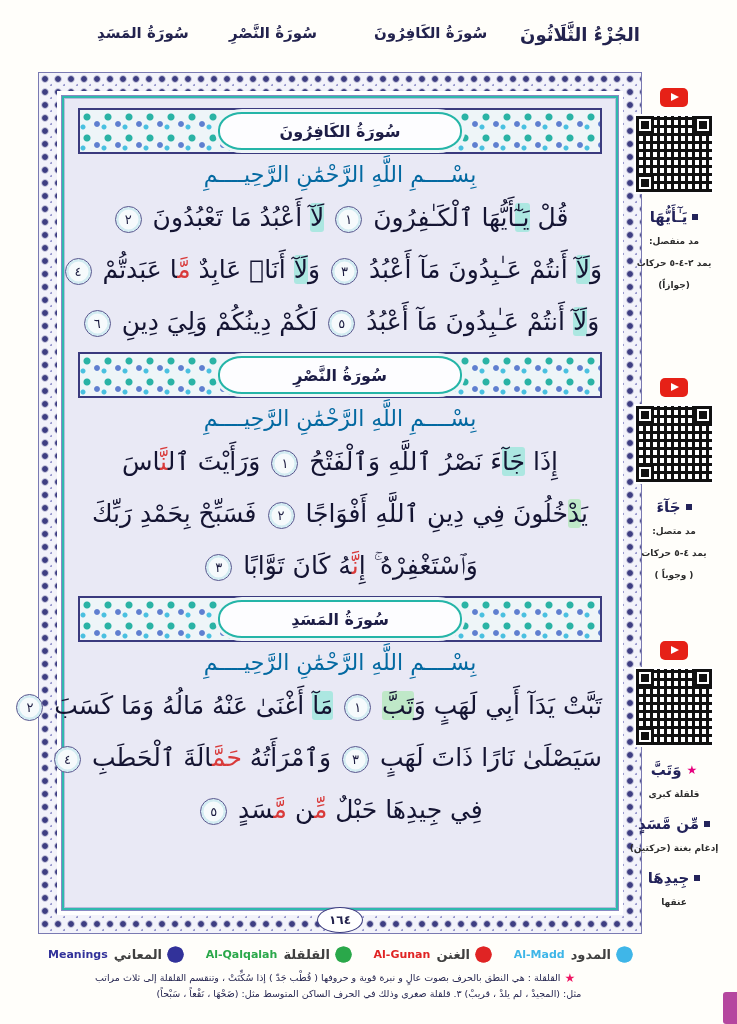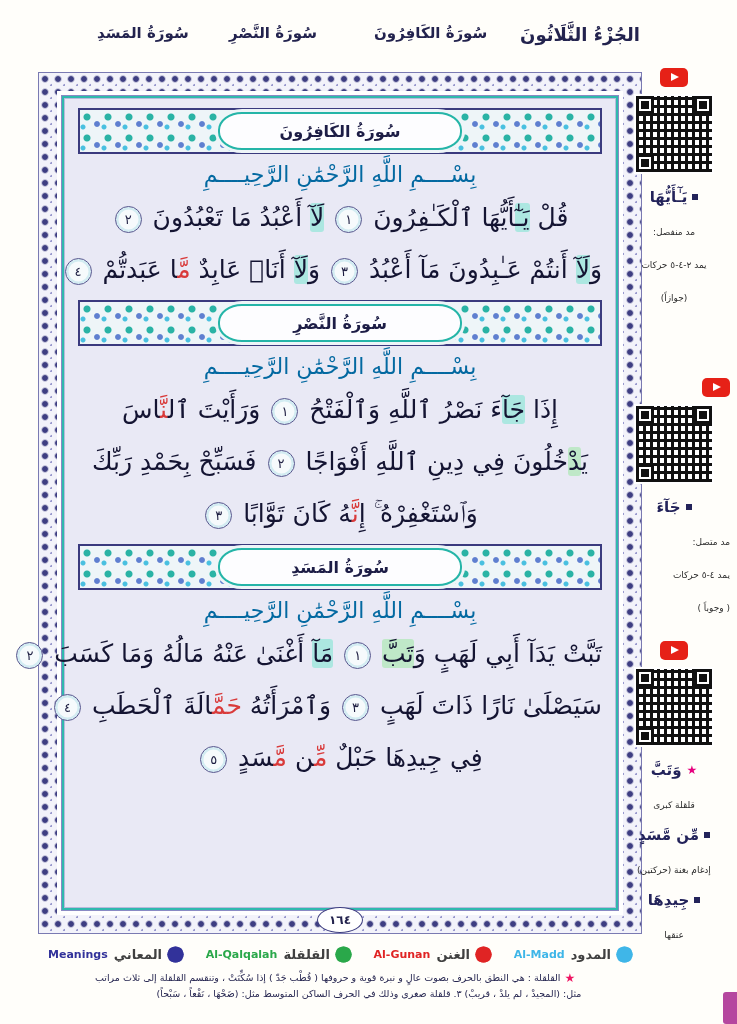--- a/index.html
+++ b/index.html
@@ -81,7 +81,7 @@
 
   
   .sb{position:absolute;left:618px;width:112px;text-align:center;}
-  .sb-1{top:68px;} .sb-2{top:378px;text-align:right;} .sb-3{top:641px;}
+  .sb-1{top:88px;} .sb-2{top:378px;text-align:right;} .sb-3{top:641px;}
   .yt{
     display:inline-block;width:28px;height:19px;background:#e62117;border-radius:5px;
     position:relative;margin-bottom:3px;

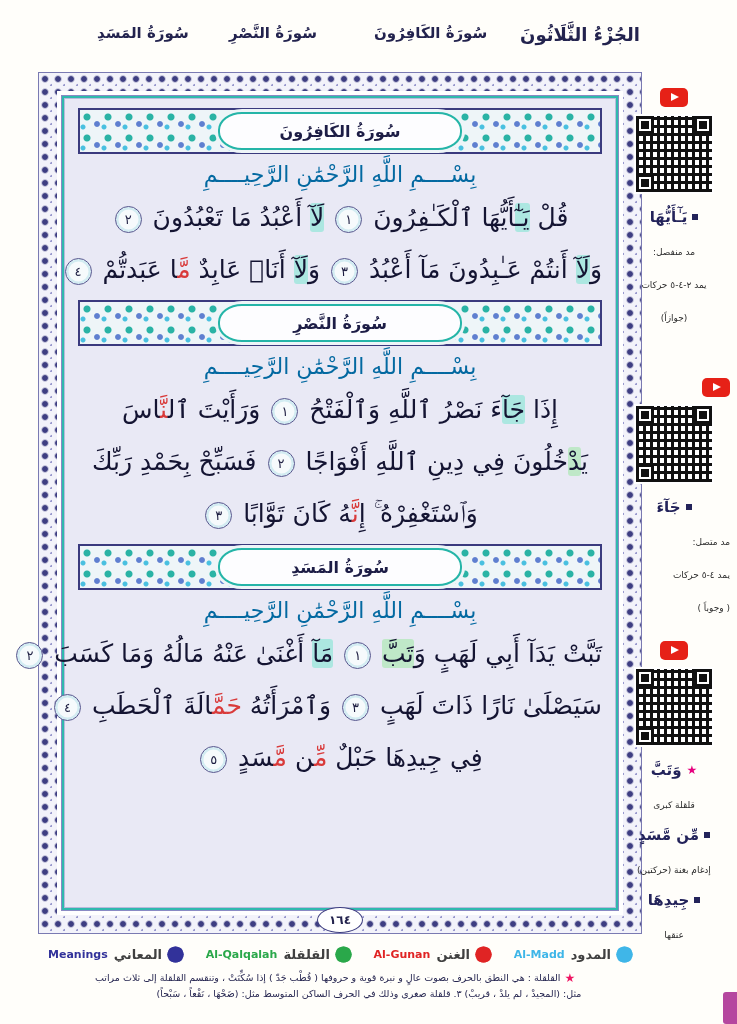--- a/index.html
+++ b/index.html
@@ -109,7 +109,7 @@
   }
   .bullet-sq{width:6px;height:6px;background:#23235a;display:inline-block;}
   .bullet-st{color:#e6007e;font-size:12px;line-height:1;}
-  .note-desc{font-size:9px;color:#2c2c2c;line-height:14px;margin-top:19px;}
+  .note-desc{font-size:9px;color:#2c2c2c;line-height:14px;margin-top:8px;font-weight:bold;}
 
   
   .legend{

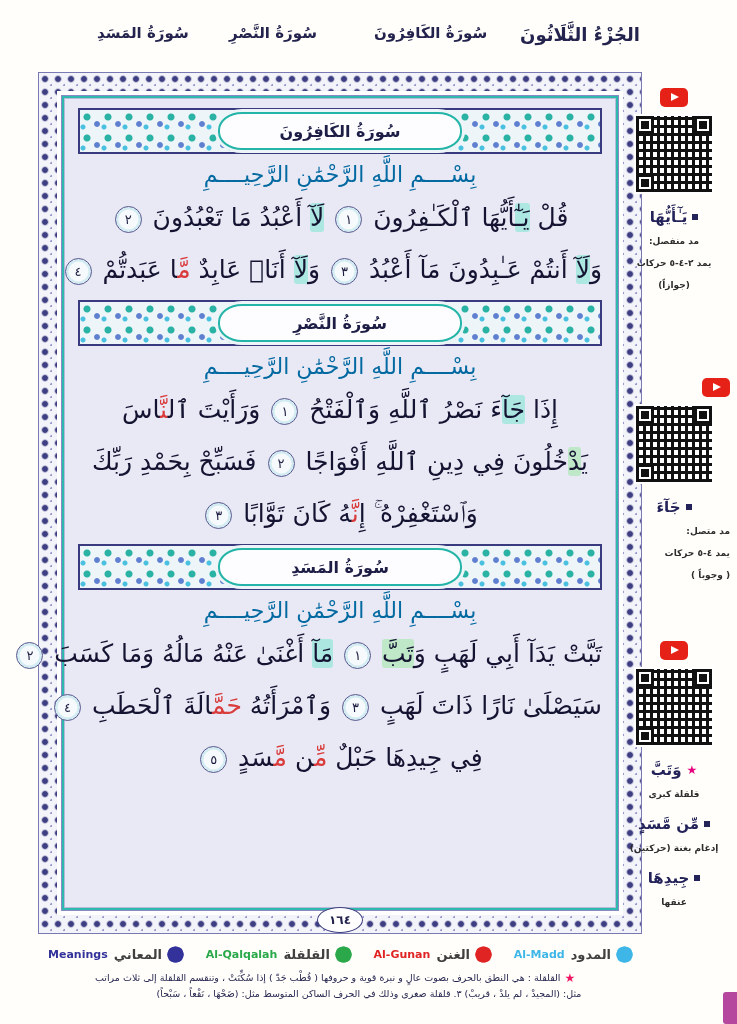--- a/index.html
+++ b/index.html
@@ -156,6 +156,7 @@
         <div class="qlines">
             <div class="qline"><span class="seg-n">قُلْ </span><span class="seg-m">يَـٰٓ</span><span class="seg-n">أَيُّهَا ٱلْكَـٰفِرُونَ </span><span class="ayah-marker">١</span><span class="seg-n"> </span><span class="seg-m">لَآ</span><span class="seg-n"> أَعْبُدُ مَا تَعْبُدُونَ </span><span class="ayah-marker">٢</span></div>
             <div class="qline"><span class="seg-n">وَ</span><span class="seg-m">لَآ</span><span class="seg-n"> أَنتُمْ عَـٰبِدُونَ مَآ أَعْبُدُ </span><span class="ayah-marker">٣</span><span class="seg-n"> وَ</span><span class="seg-m">لَآ</span><span class="seg-n"> أَنَا۠ عَابِدٌ </span><span class="seg-r">مَّ</span><span class="seg-n">ا عَبَدتُّمْ </span><span class="ayah-marker">٤</span></div>
+            <div class="qline"><span class="seg-n">وَ</span><span class="seg-m">لَآ</span><span class="seg-n"> أَنتُمْ عَـٰبِدُونَ مَآ أَعْبُدُ </span><span class="ayah-marker">٥</span><span class="seg-n"> لَكُمْ دِينُكُمْ وَلِيَ دِينِ </span><span class="ayah-marker">٦</span></div>
           </div>
 
         <div class="band">

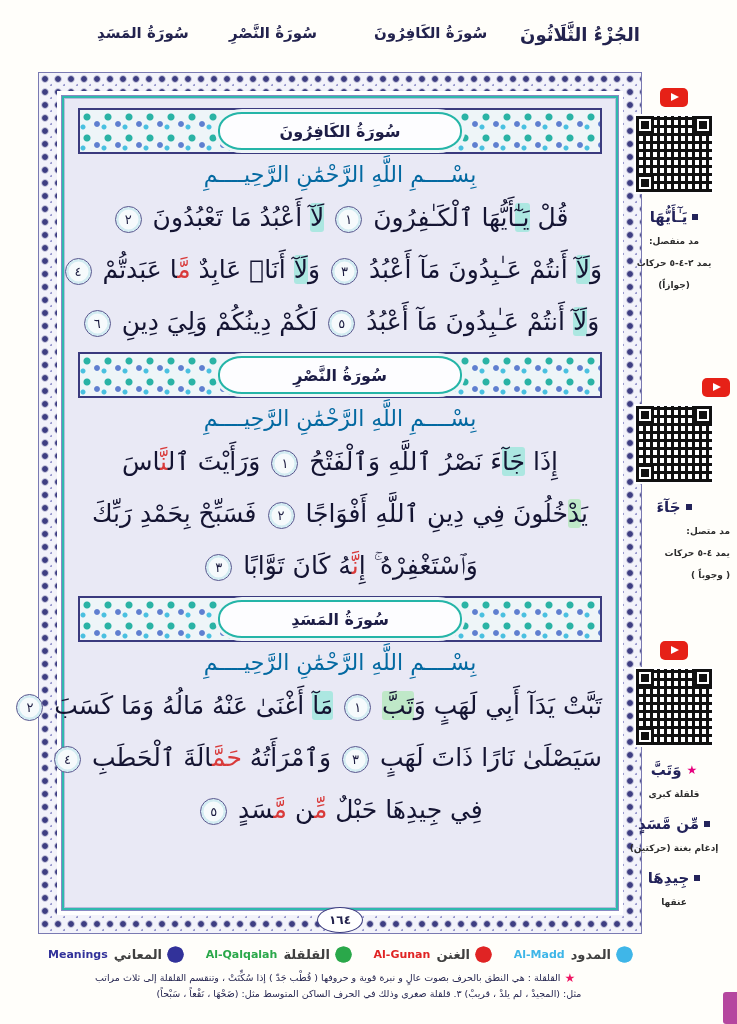--- a/index.html
+++ b/index.html
@@ -81,7 +81,7 @@
 
   
   .sb{position:absolute;left:618px;width:112px;text-align:center;}
-  .sb-1{top:88px;} .sb-2{top:378px;text-align:right;} .sb-3{top:641px;}
+  .sb-1{top:88px;} .sb-2{top:378px;} .sb-3{top:641px;}
   .yt{
     display:inline-block;width:28px;height:19px;background:#e62117;border-radius:5px;
     position:relative;margin-bottom:3px;

